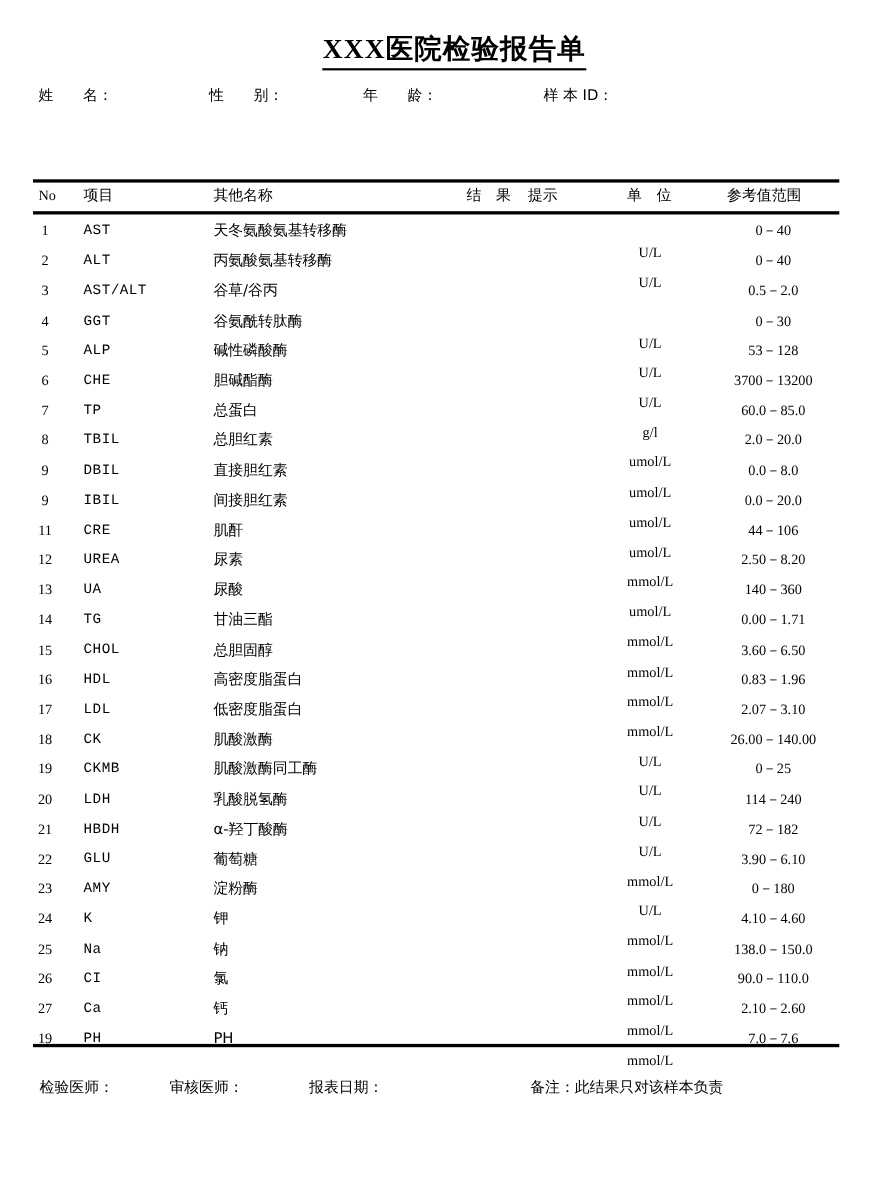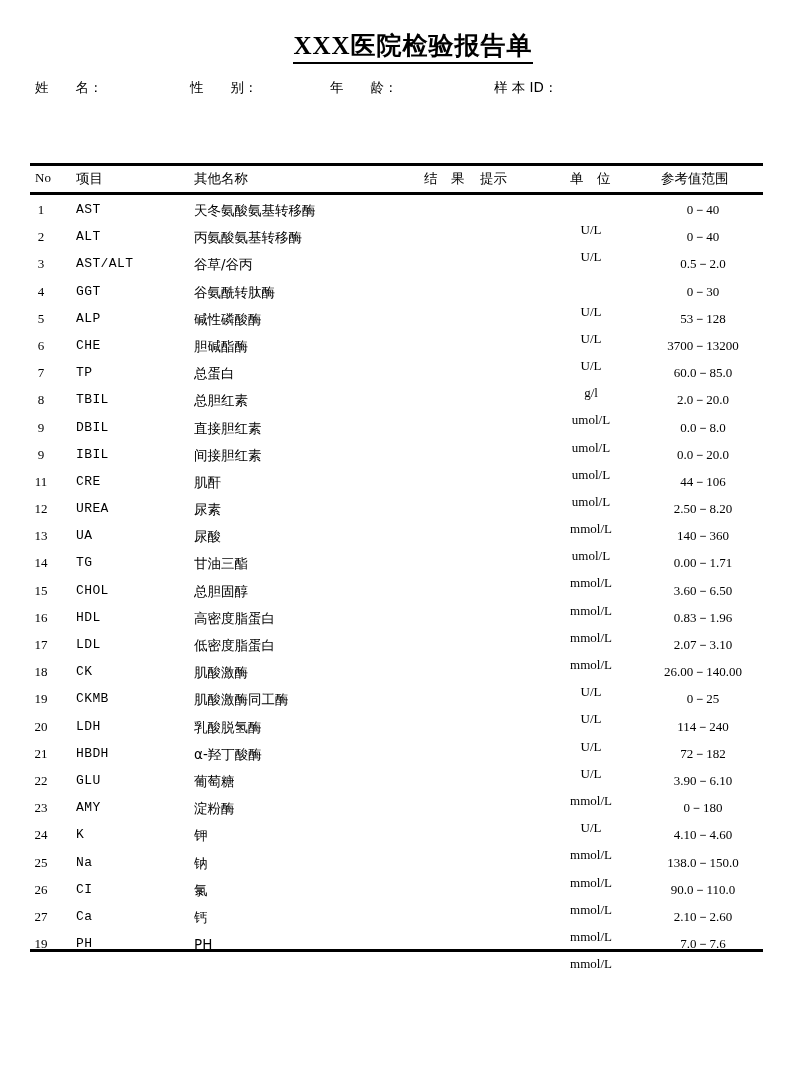--- a/index.html
+++ b/index.html
@@ -473,6 +473,12 @@
       </div>
     </div>
 
+  <div class="footer">
+    <span class="foot-cell f1">检验医师：</span>
+    <span class="foot-cell f2">审核医师：</span>
+    <span class="foot-cell f3">报表日期：</span>
+    <span class="foot-cell f4">备注：此结果只对该样本负责</span>
+  </div>
 
 </div>
 

